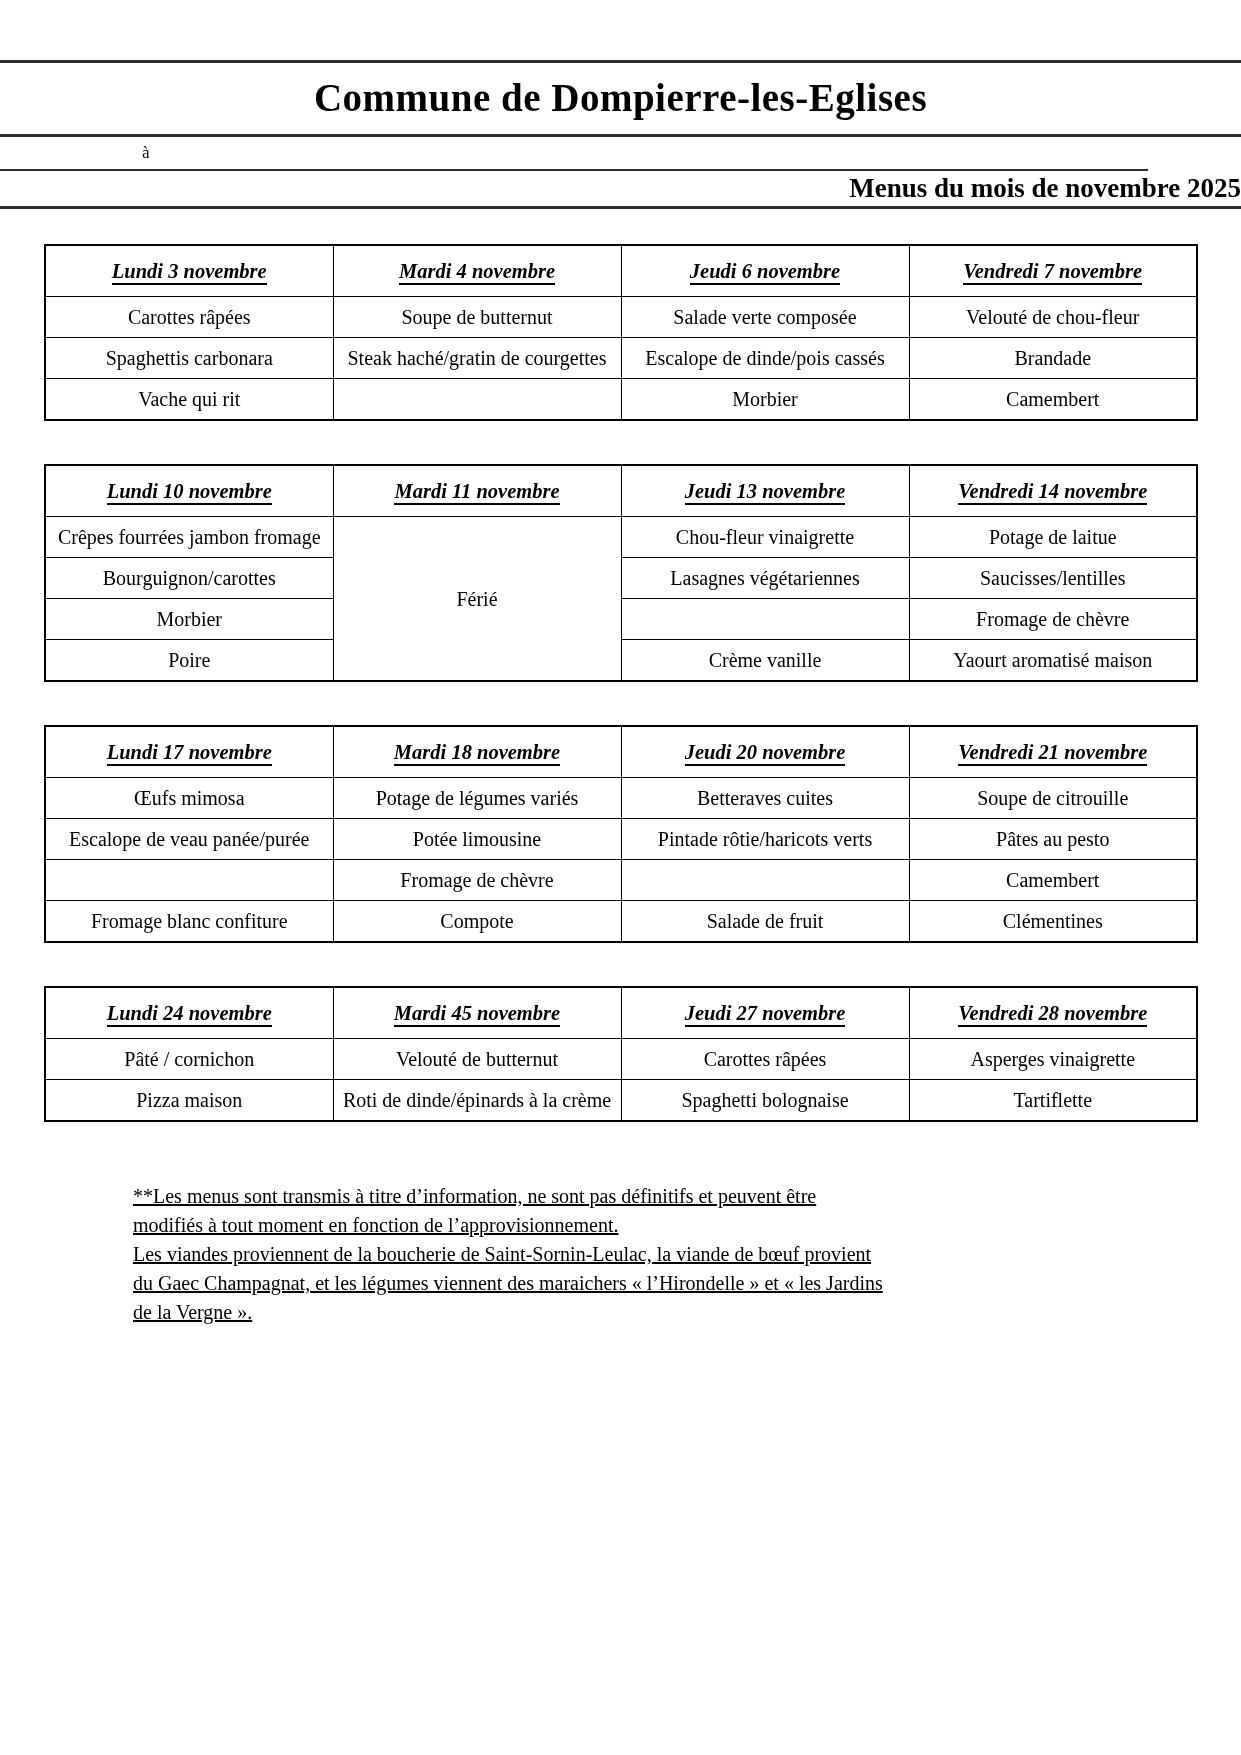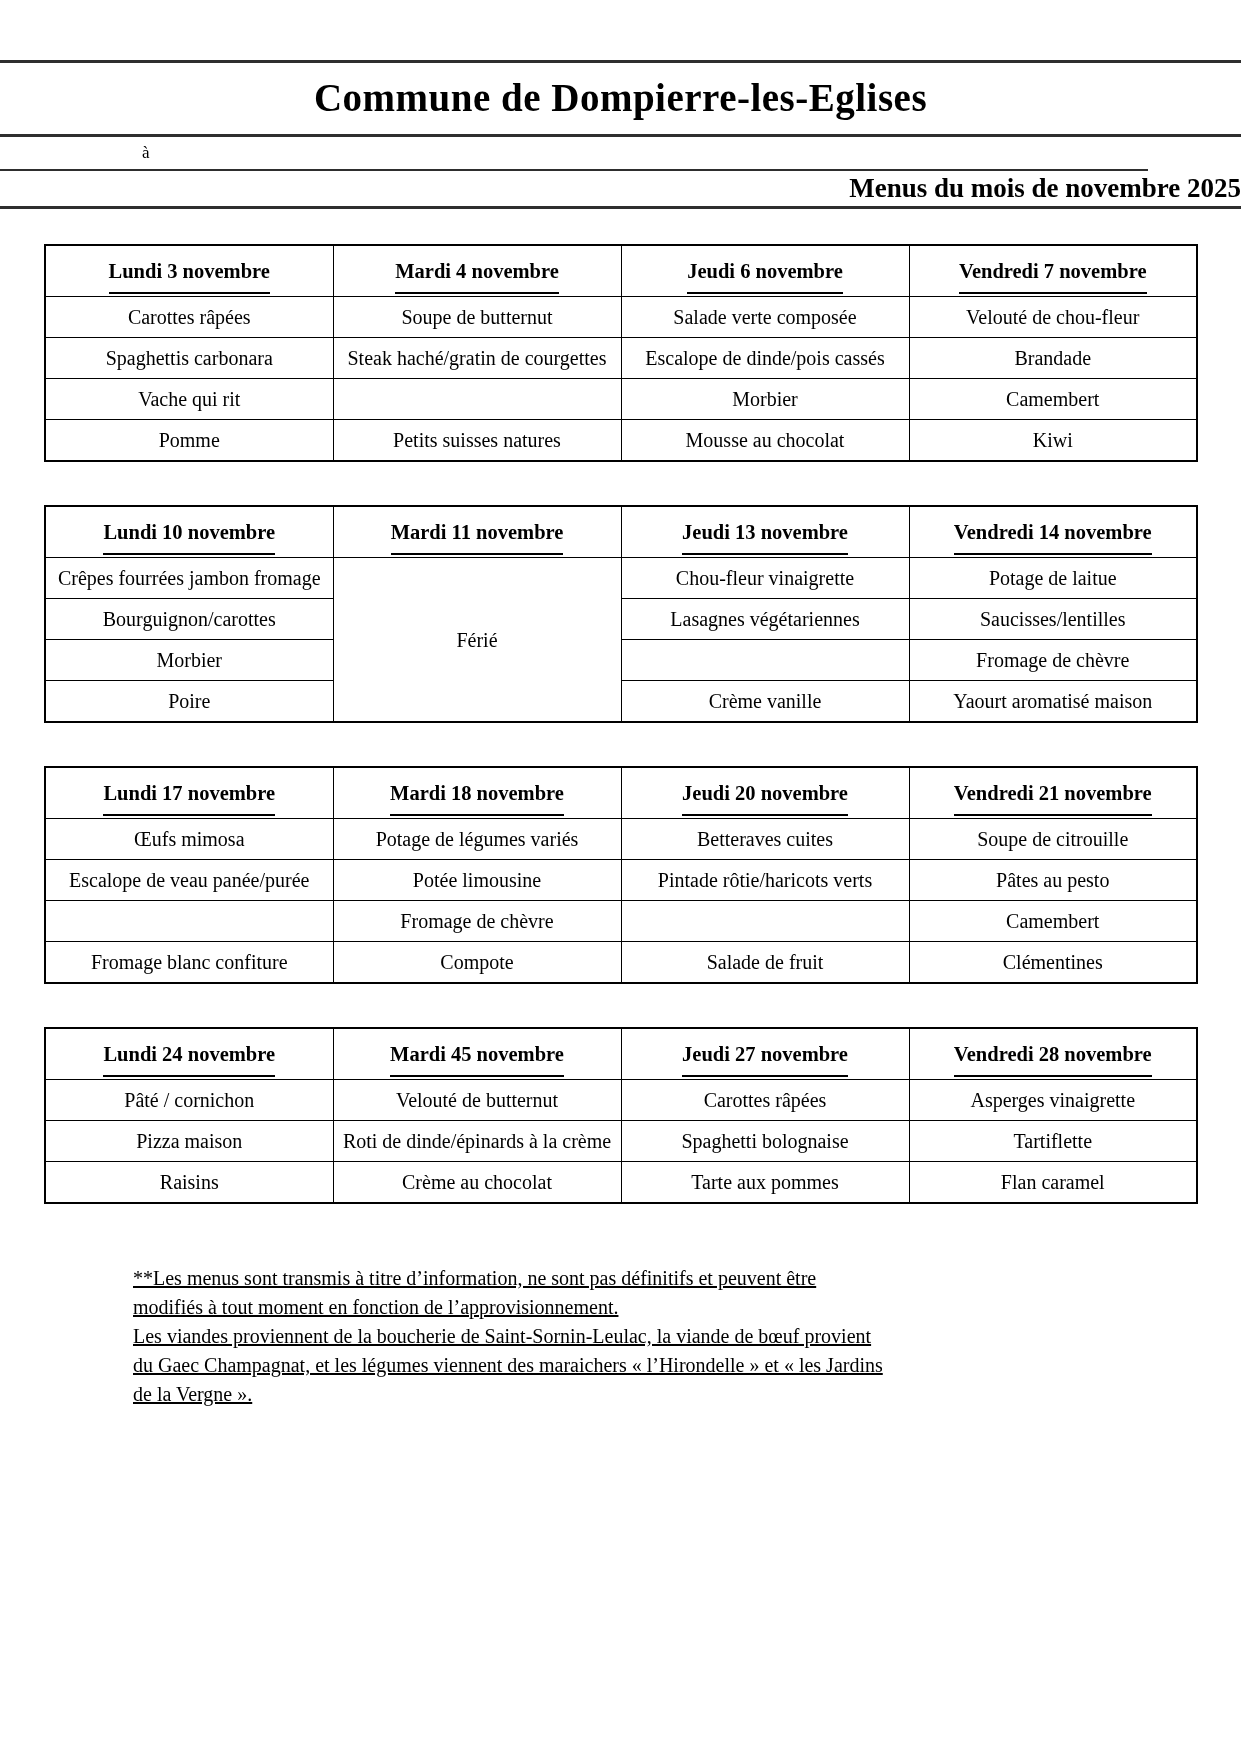--- a/index.html
+++ b/index.html
@@ -67,7 +67,8 @@
   }
   .day-underline {
     border-bottom: 2.5px solid #000;
-    padding-bottom: 10px;
+    padding-bottom: 1px;
+    font-style: italic;
   }
   table.week-table td { height: 34px; }
   .footer {

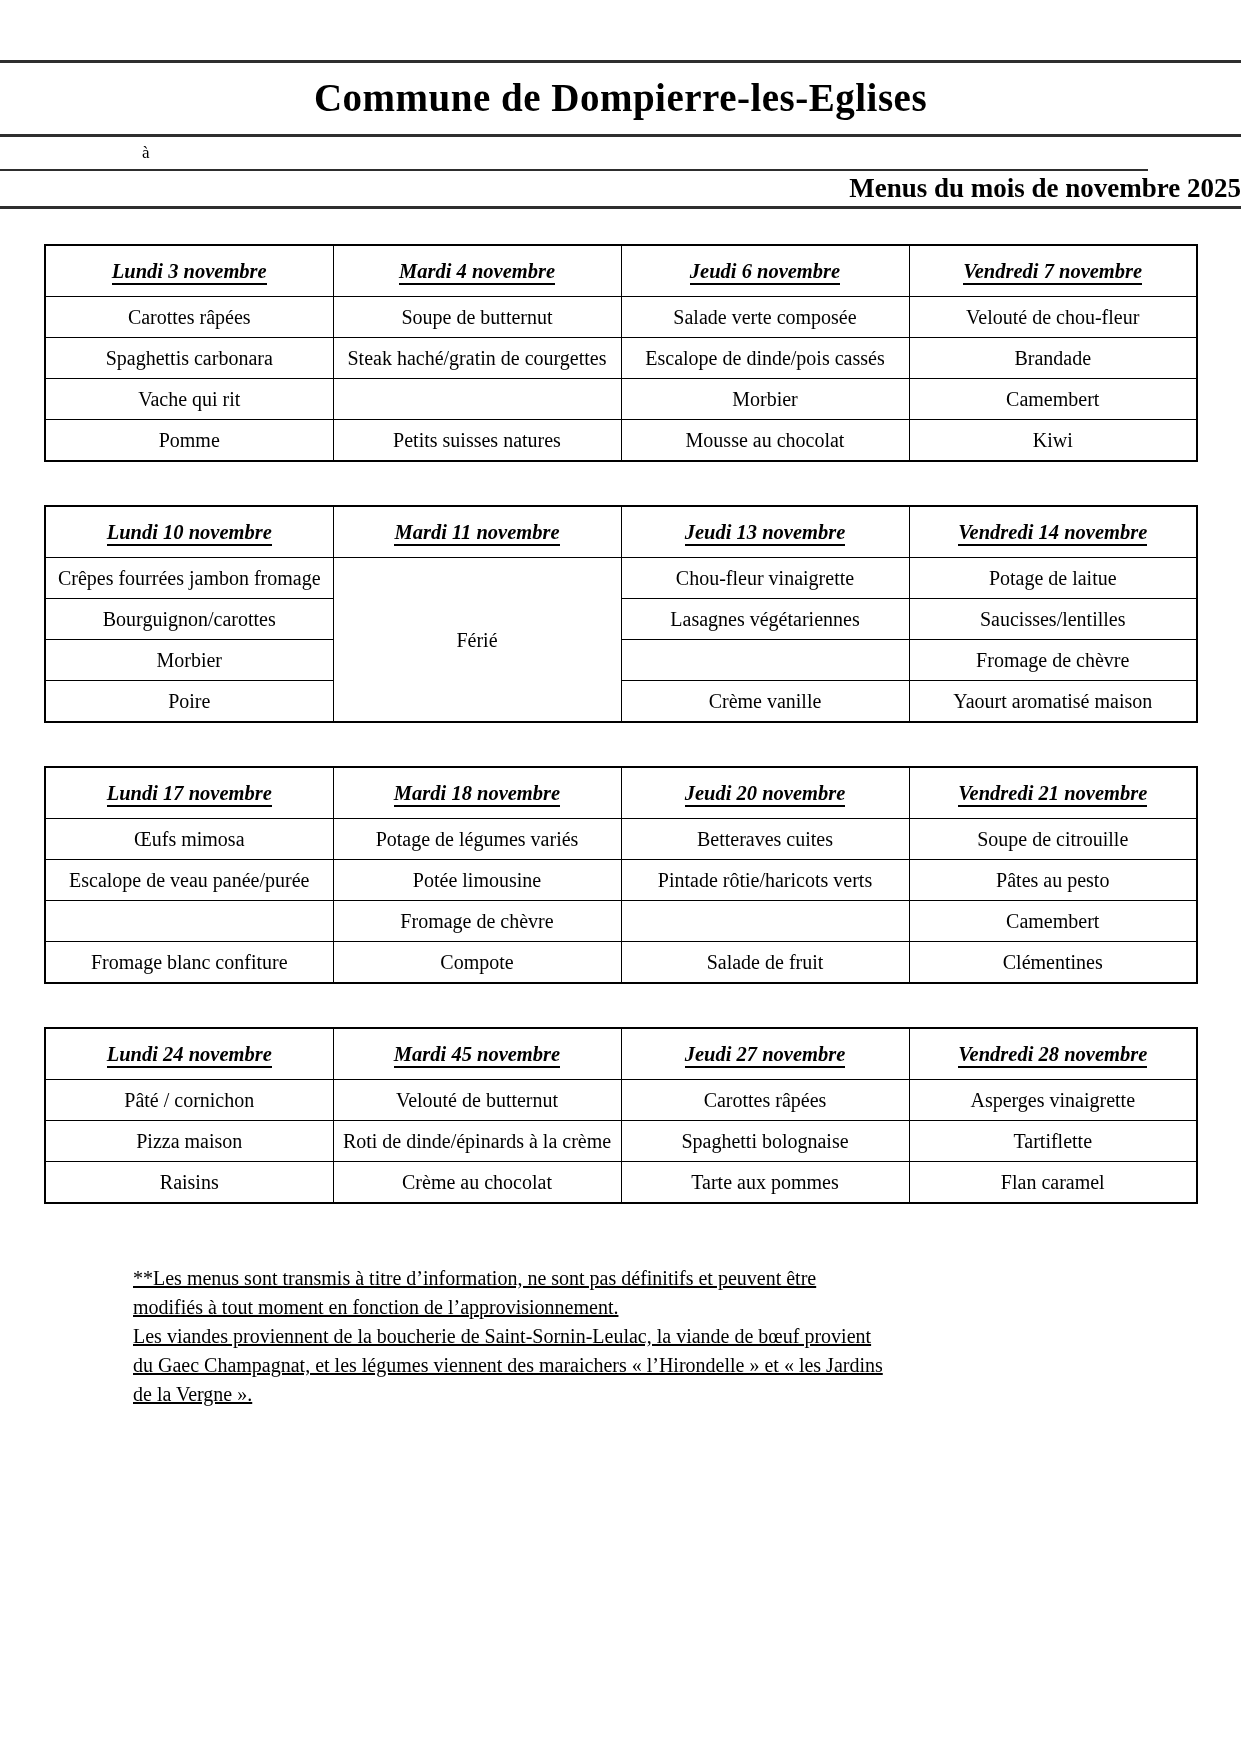--- a/index.html
+++ b/index.html
@@ -133,12 +133,6 @@
             <td>Morbier</td>
             <td>Camembert</td>
           </tr>
-          <tr>
-            <td>Pomme</td>
-            <td>Petits suisses natures</td>
-            <td>Mousse au chocolat</td>
-            <td>Kiwi</td>
-          </tr>
         </tbody>
       </table>
       <table class="week-table">

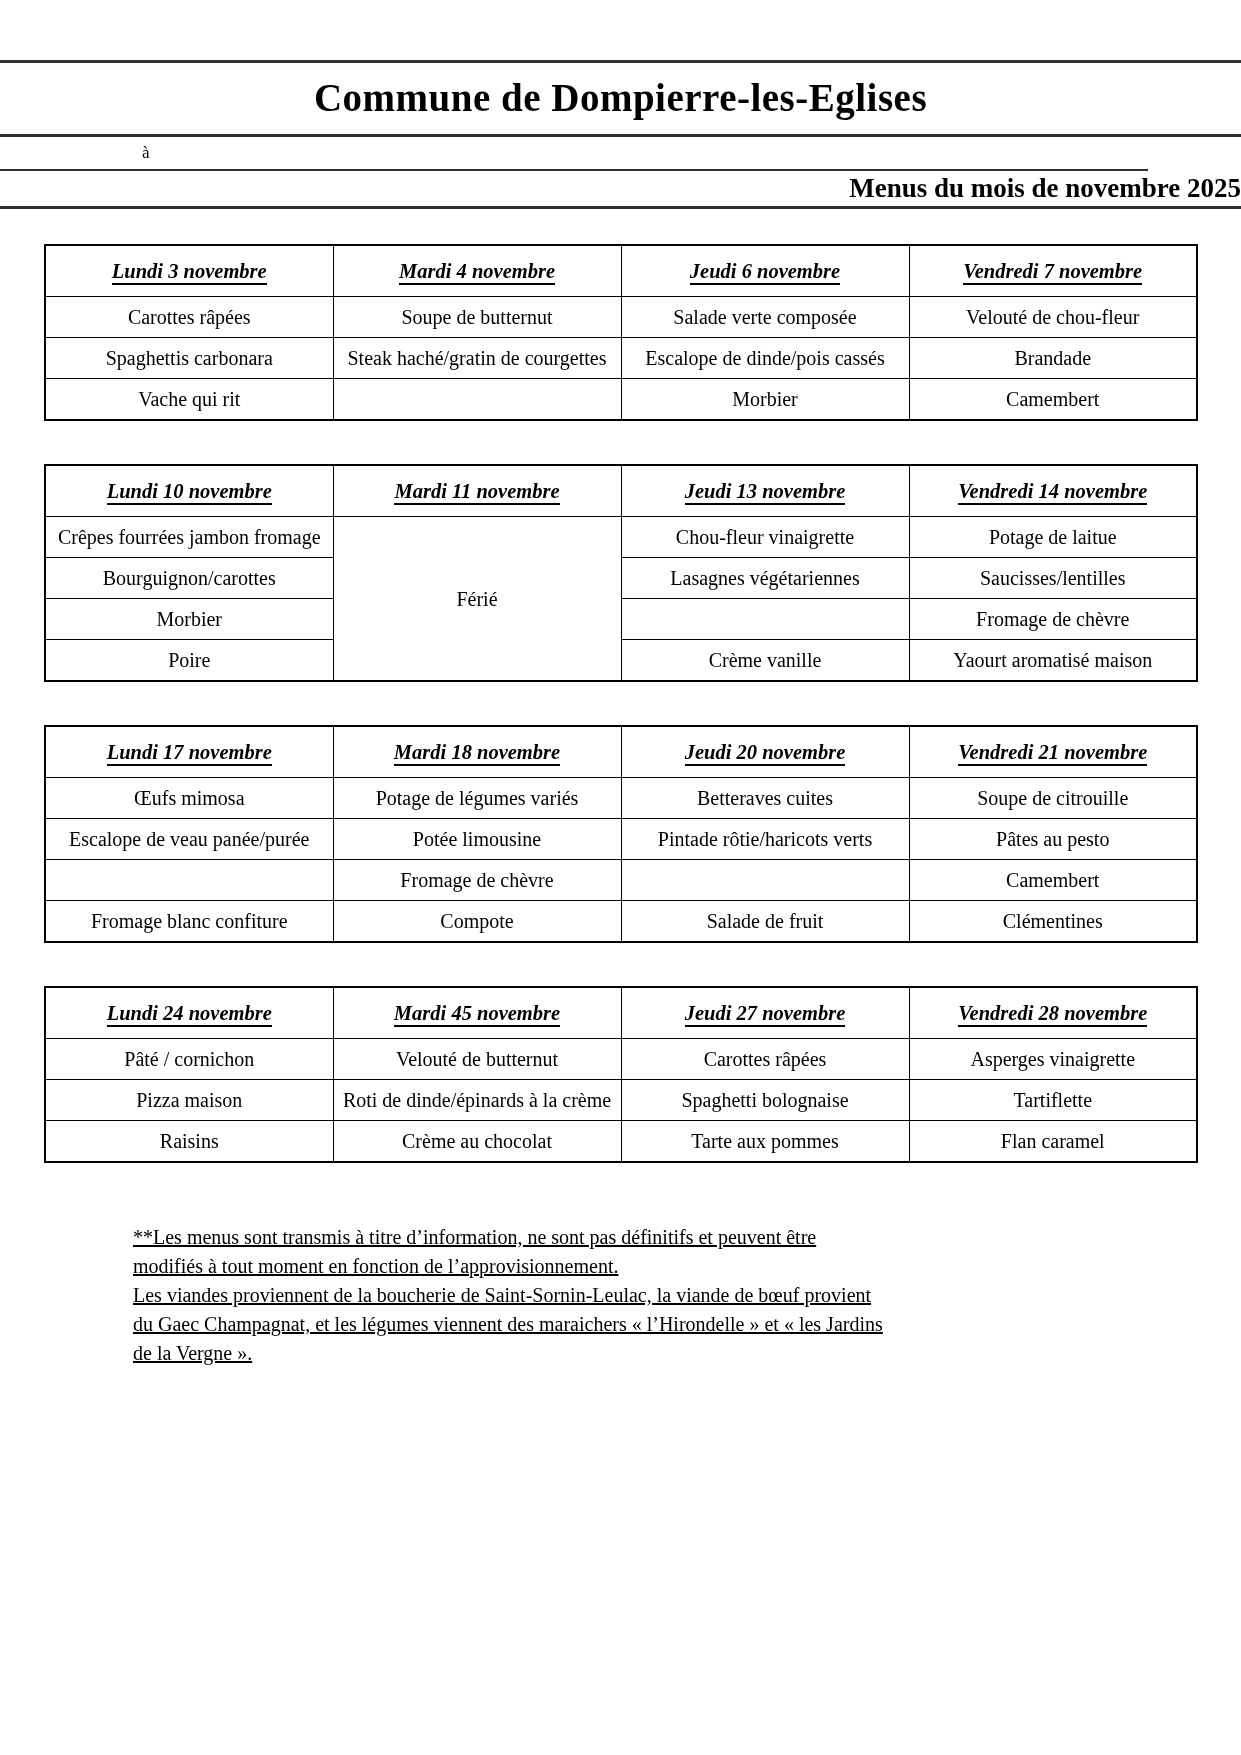--- a/index.html
+++ b/index.html
@@ -226,12 +226,6 @@
             <td>Spaghetti bolognaise</td>
             <td>Tartiflette</td>
           </tr>
-          <tr>
-            <td>Raisins</td>
-            <td>Crème au chocolat</td>
-            <td>Tarte aux pommes</td>
-            <td>Flan caramel</td>
-          </tr>
         </tbody>
       </table>
     </div>

